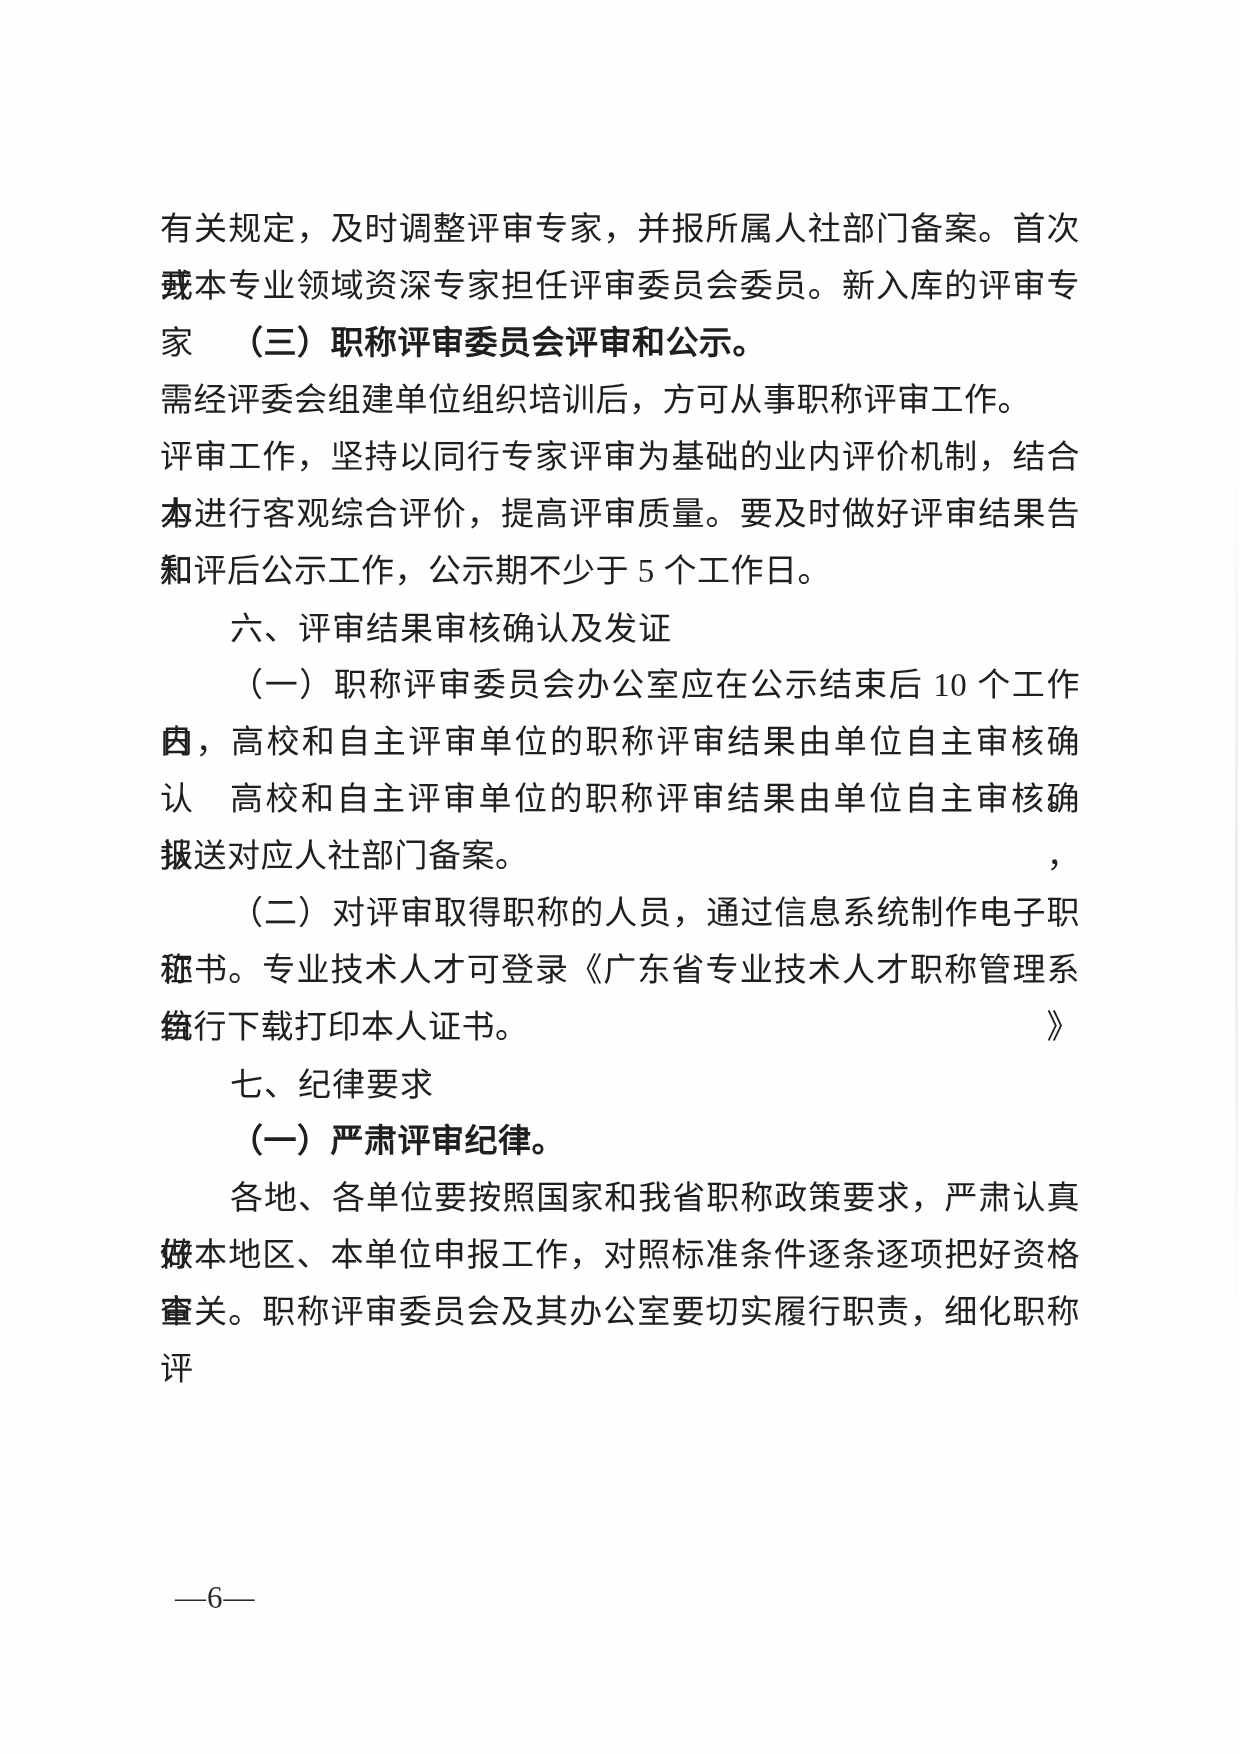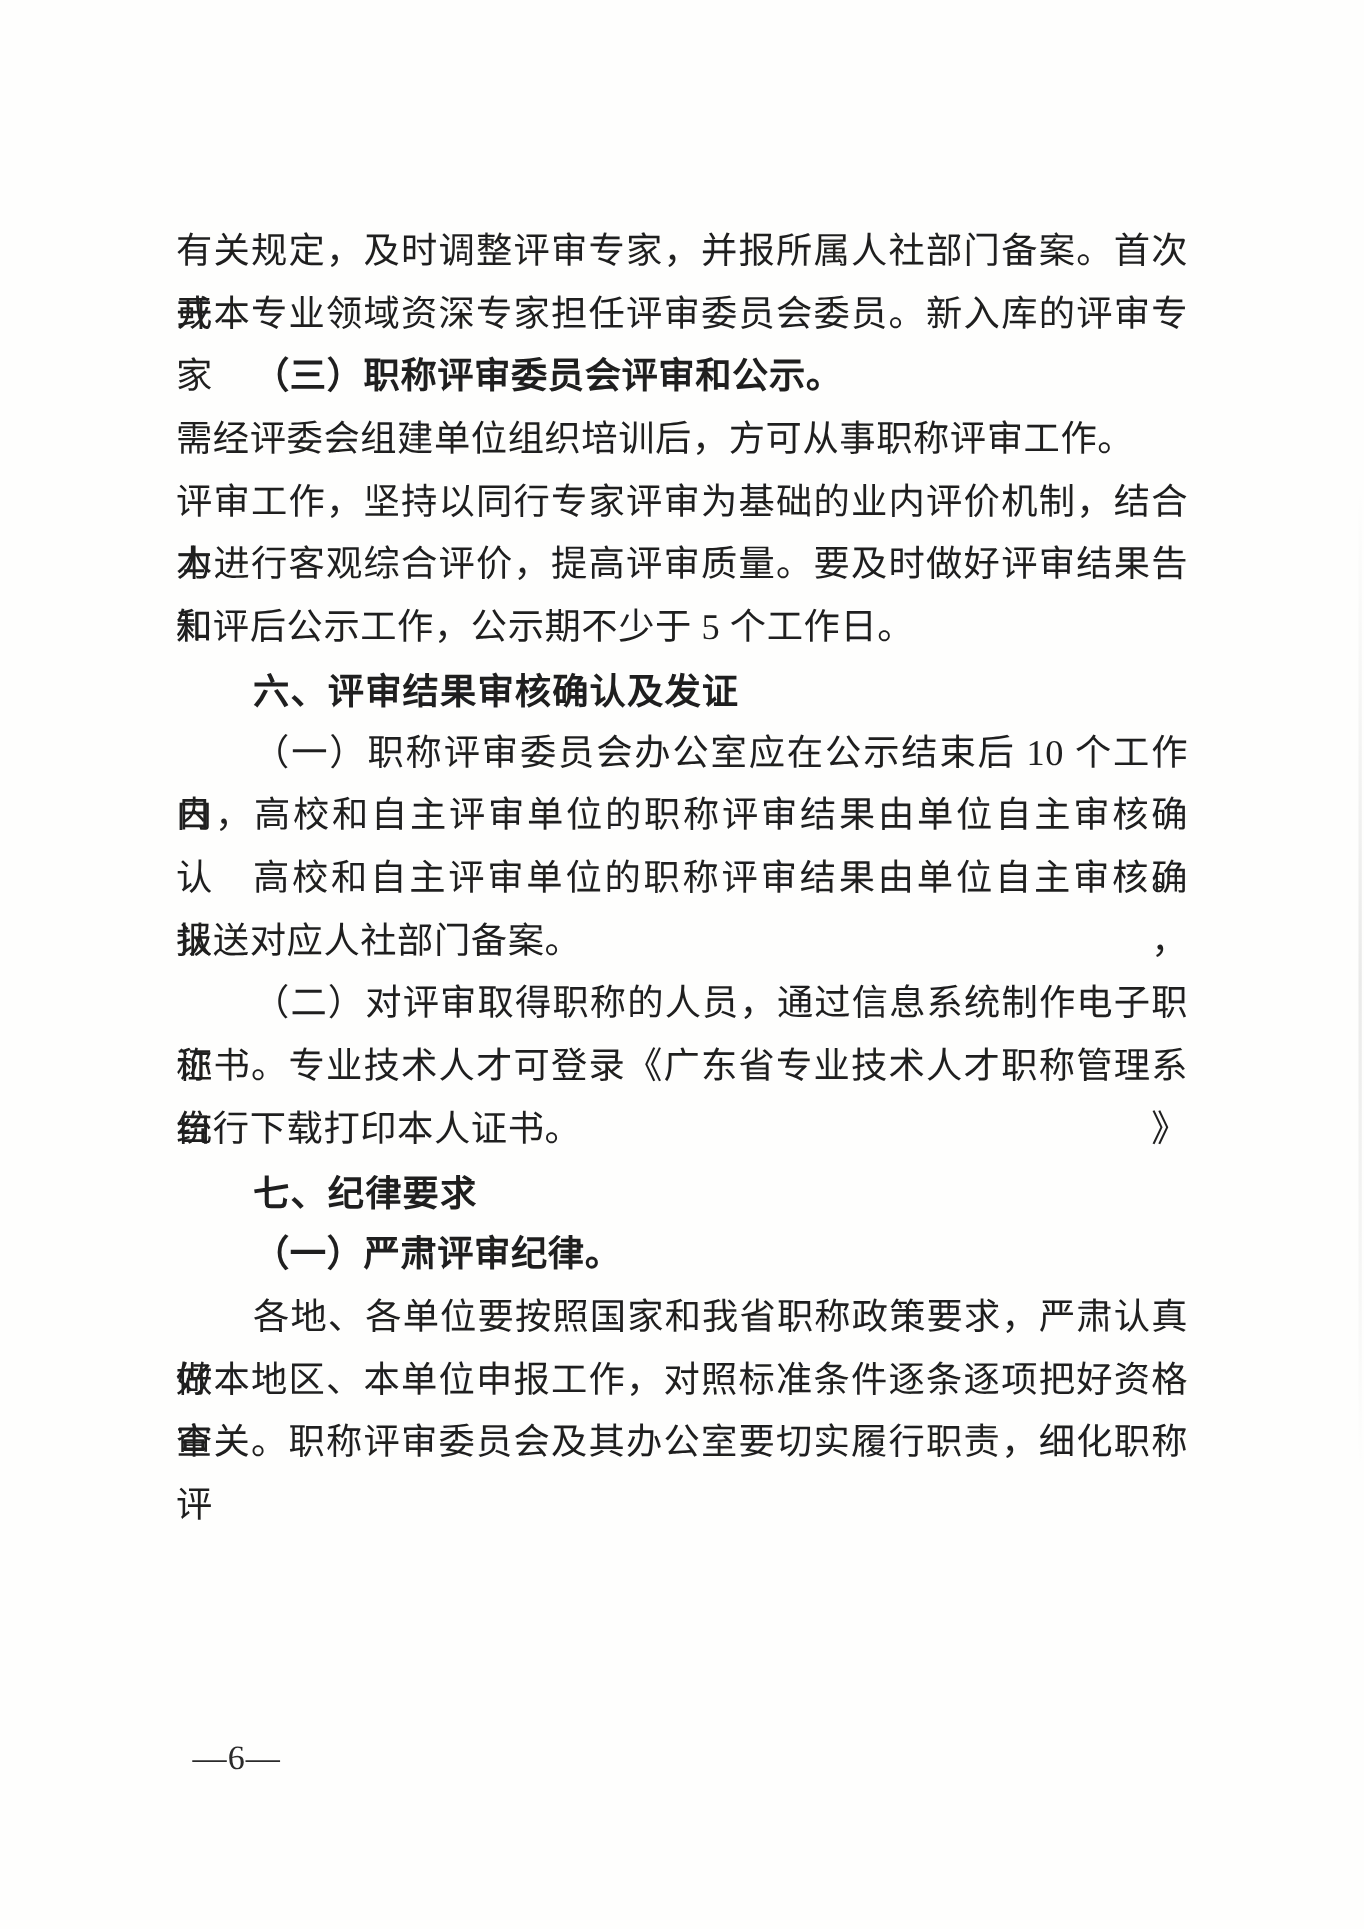--- a/index.html
+++ b/index.html
@@ -58,7 +58,7 @@
   }
   
   .line.h-hei {
-    font-weight: 700;
+    font-weight: 400;
     font-family: "Liberation Sans", sans-serif;
     letter-spacing: 1px;
   }

